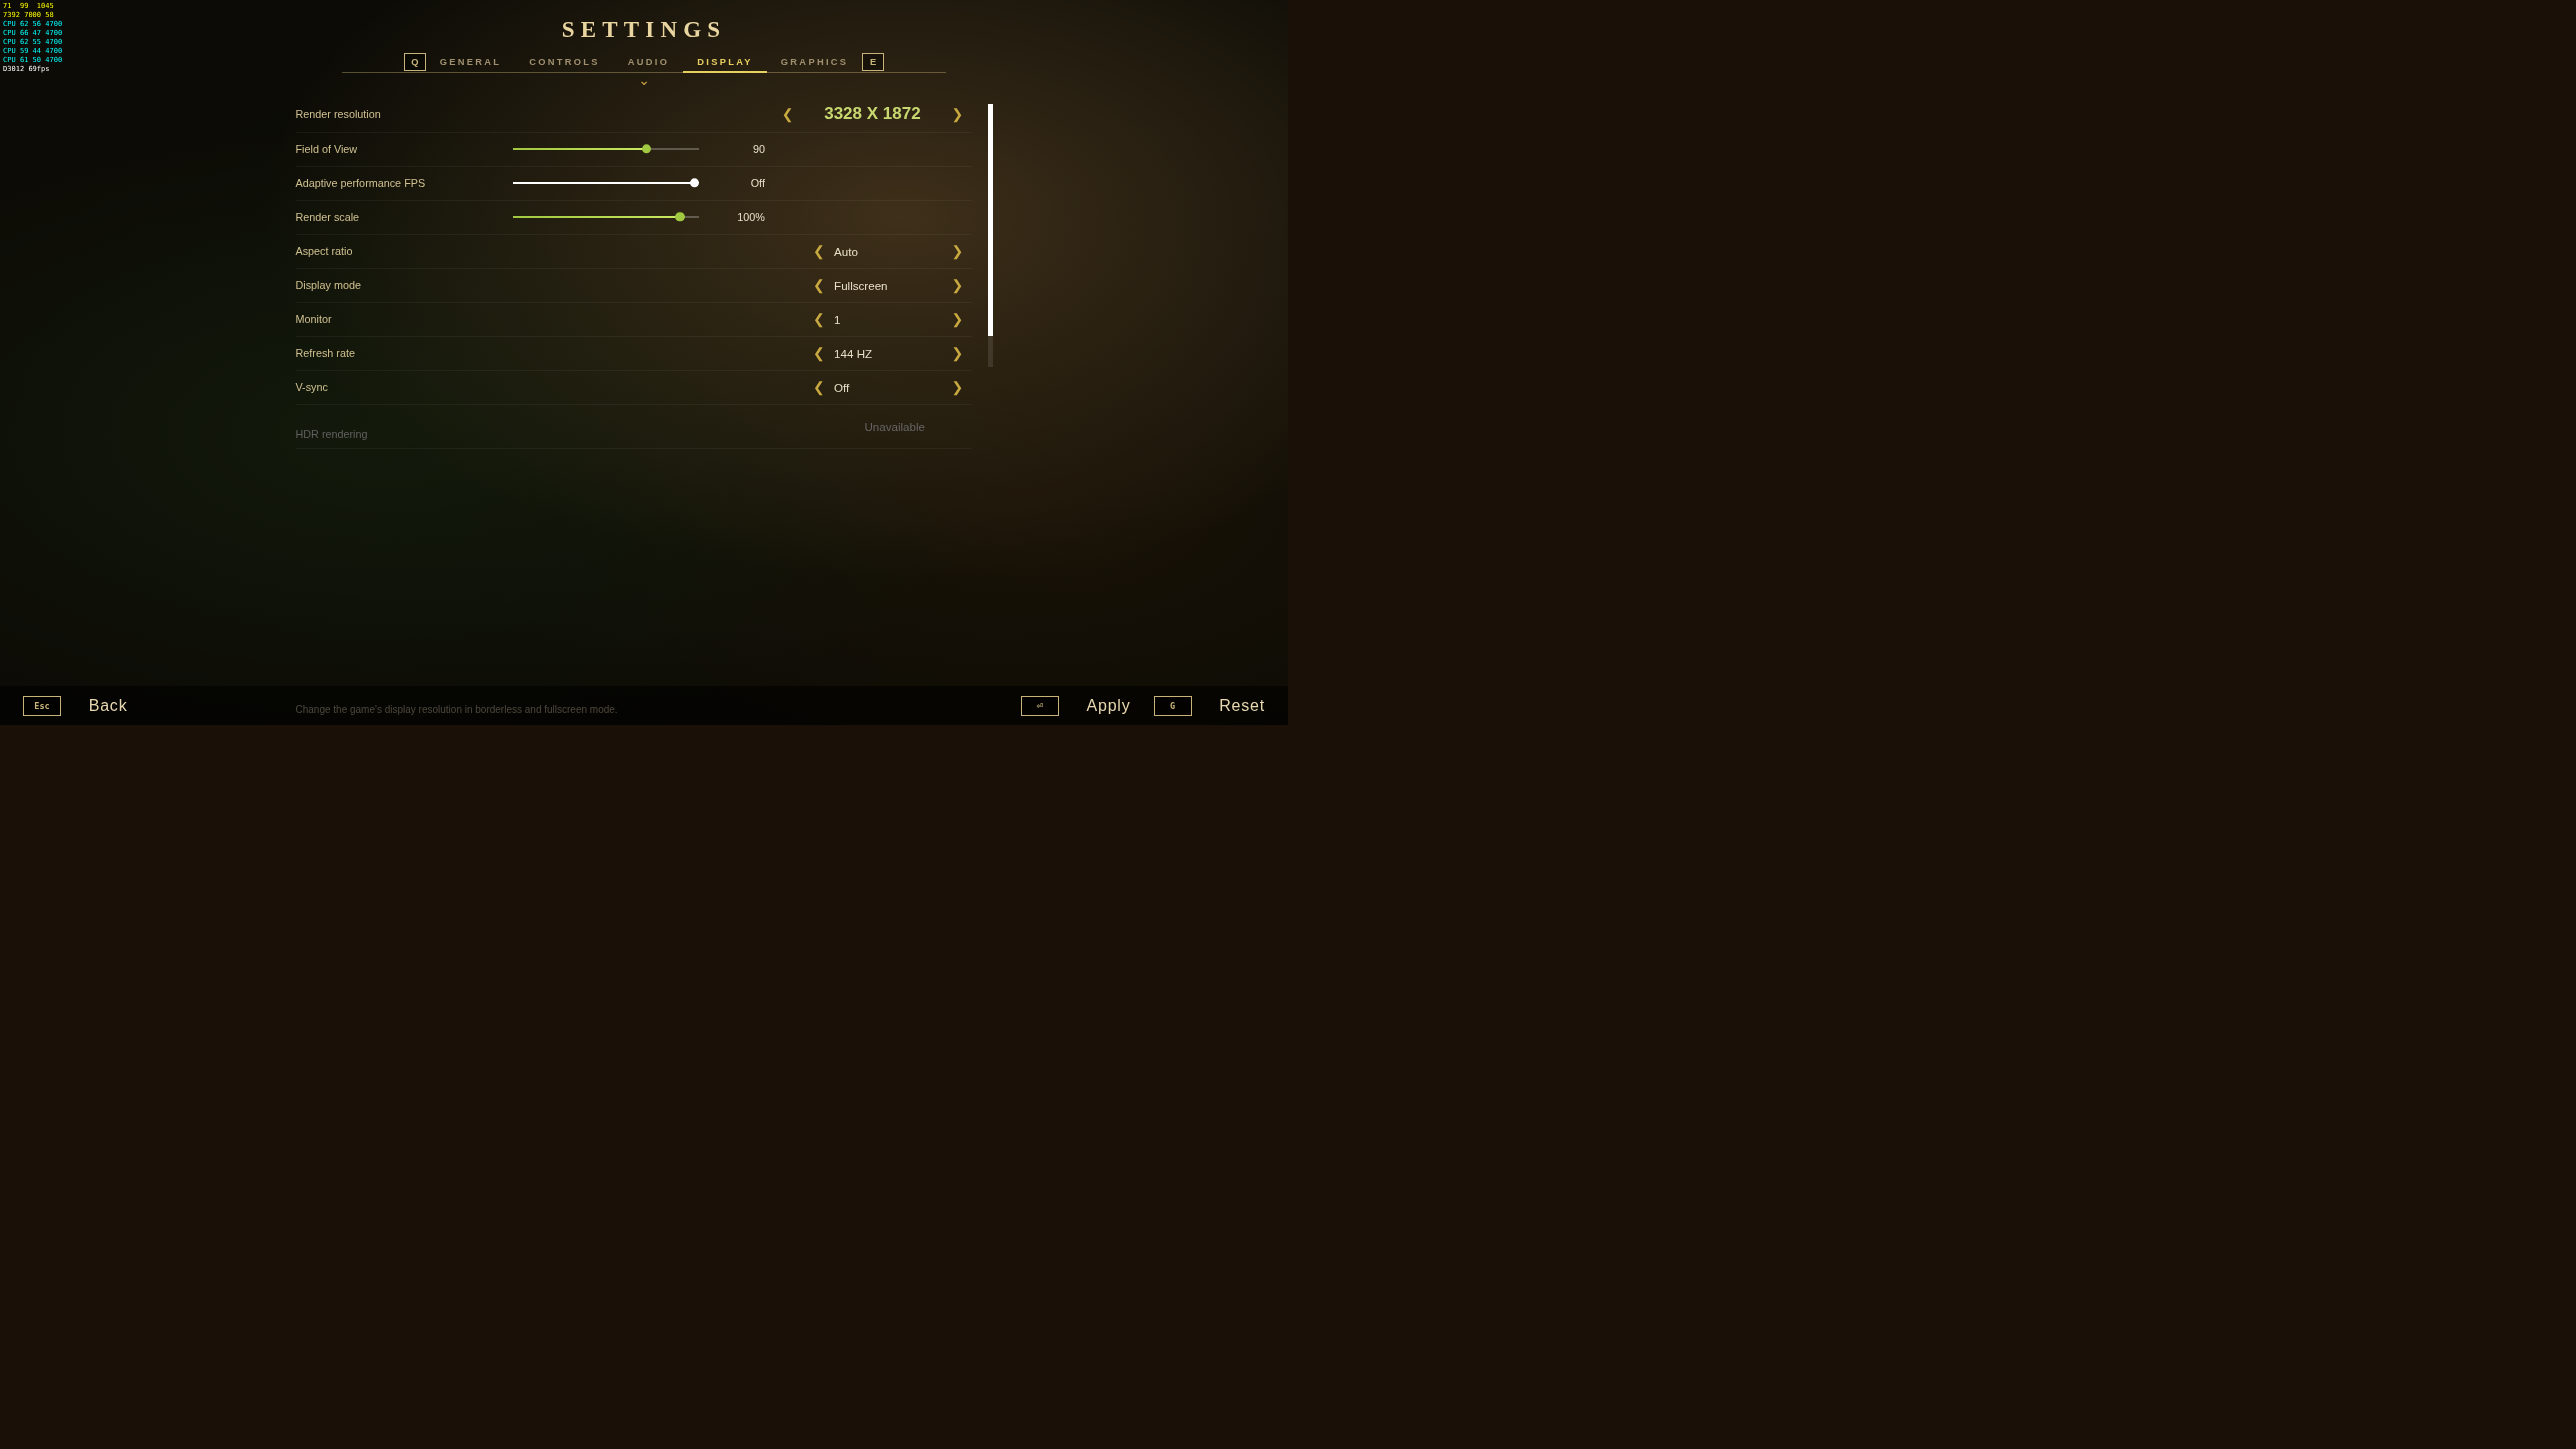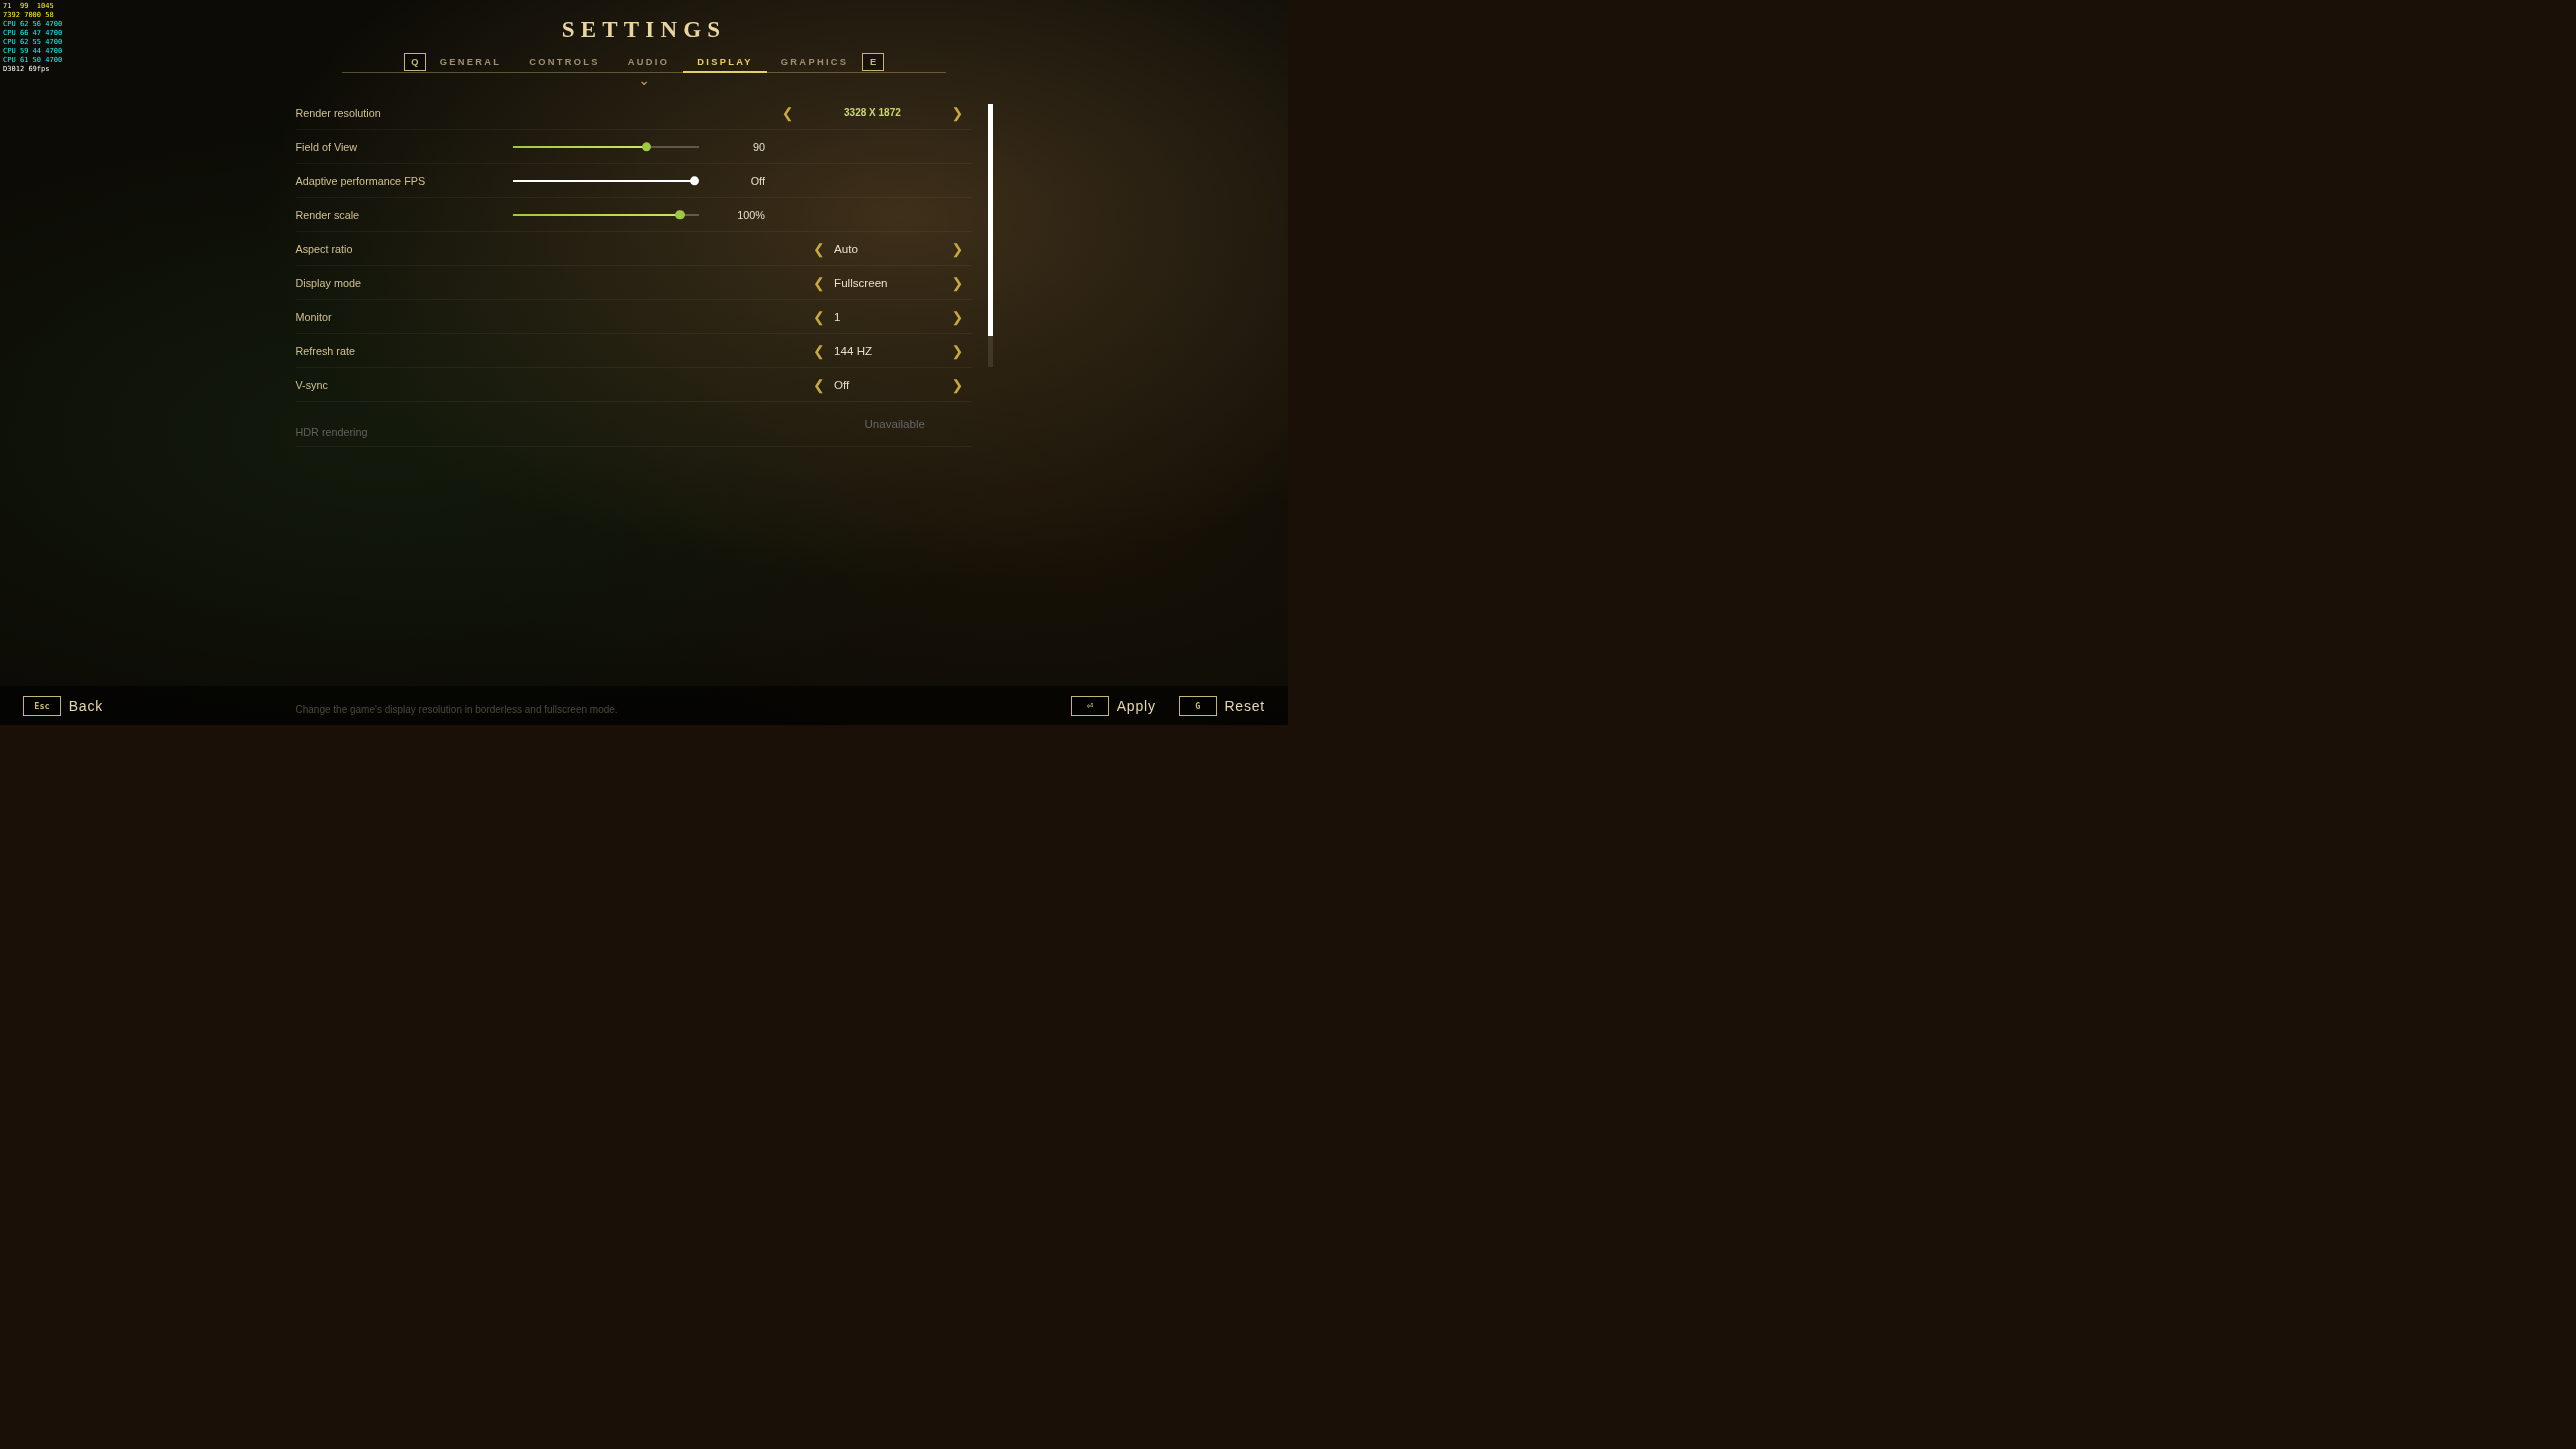--- a/index.html
+++ b/index.html
@@ -325,7 +325,7 @@
 
     .resolution-value {
       color: #c8d870;
-      font-size: 10px;
+      font-size: 17px;
       font-family: 'Arial', sans-serif;
       min-width: 124px;
       text-align: center;

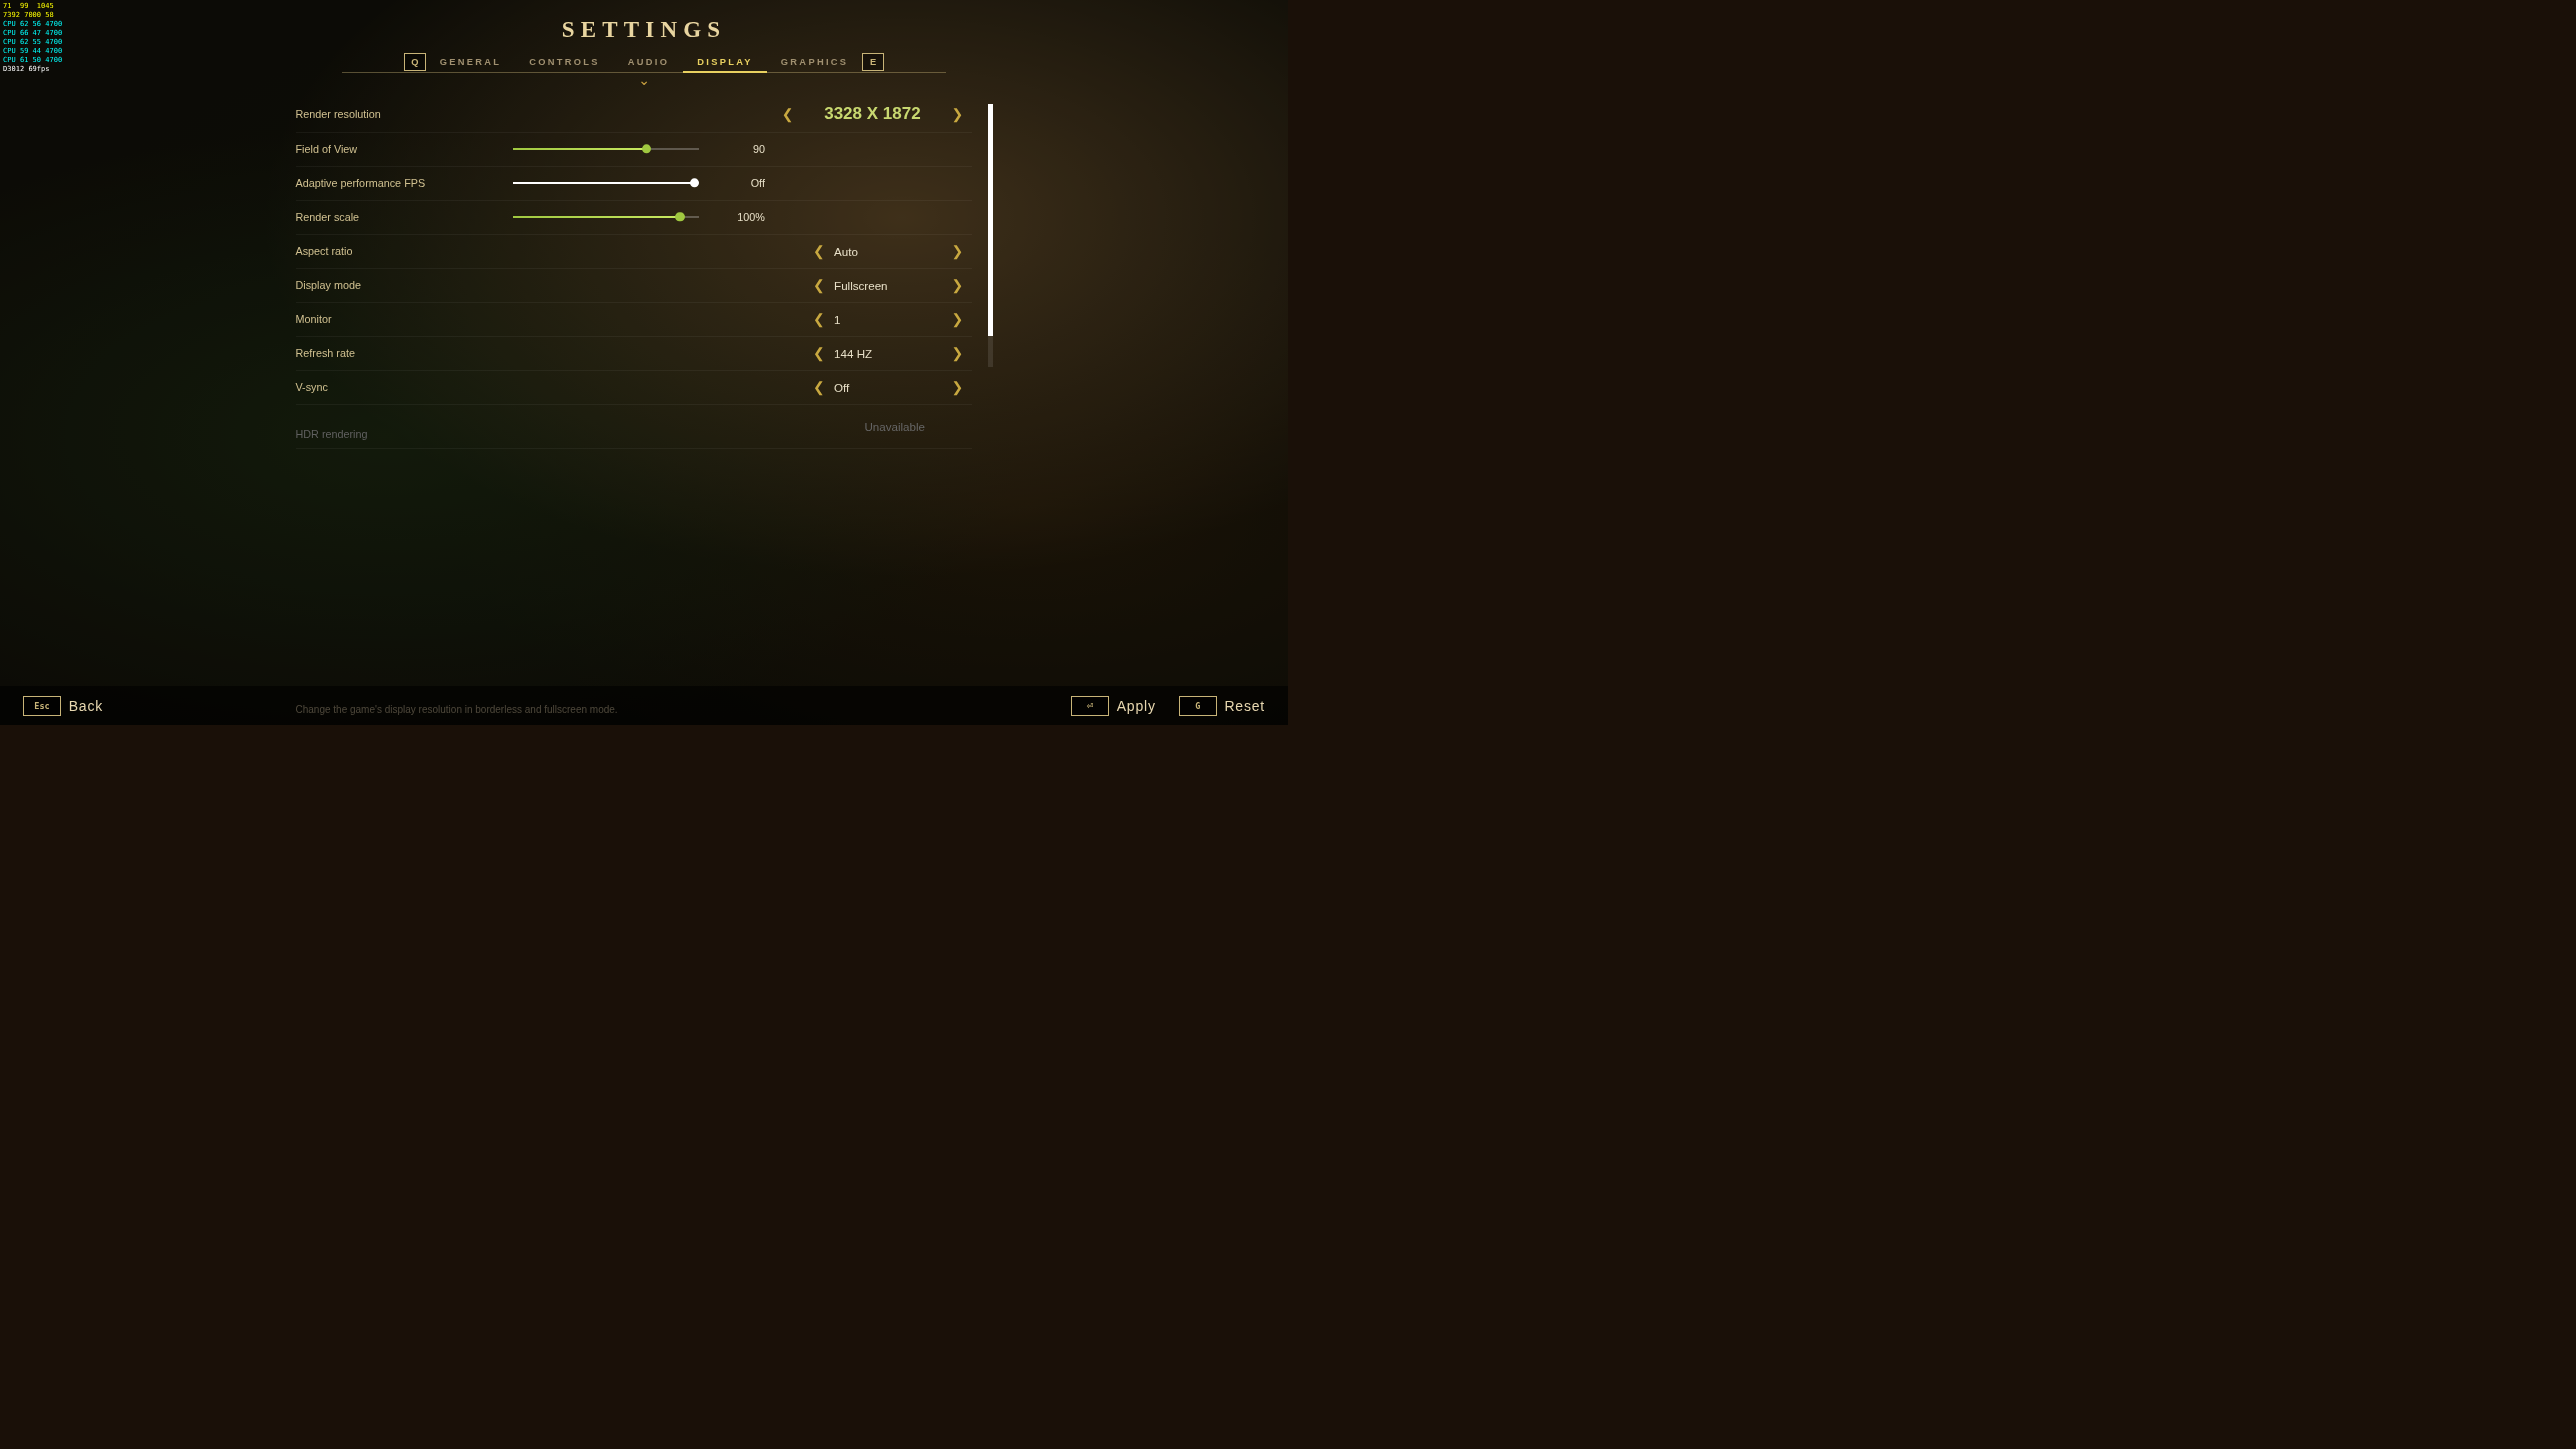--- a/index.html
+++ b/index.html
@@ -305,10 +305,11 @@
     }
 
     .bottom-action-label {
-      font-size: 14px;
+      font-size: 16px;
       color: #e8d8b0;
       letter-spacing: 0.8px;
       font-family: 'Arial', sans-serif;
+      margin-left: 20px;
     }
 
     .bottom-right {

